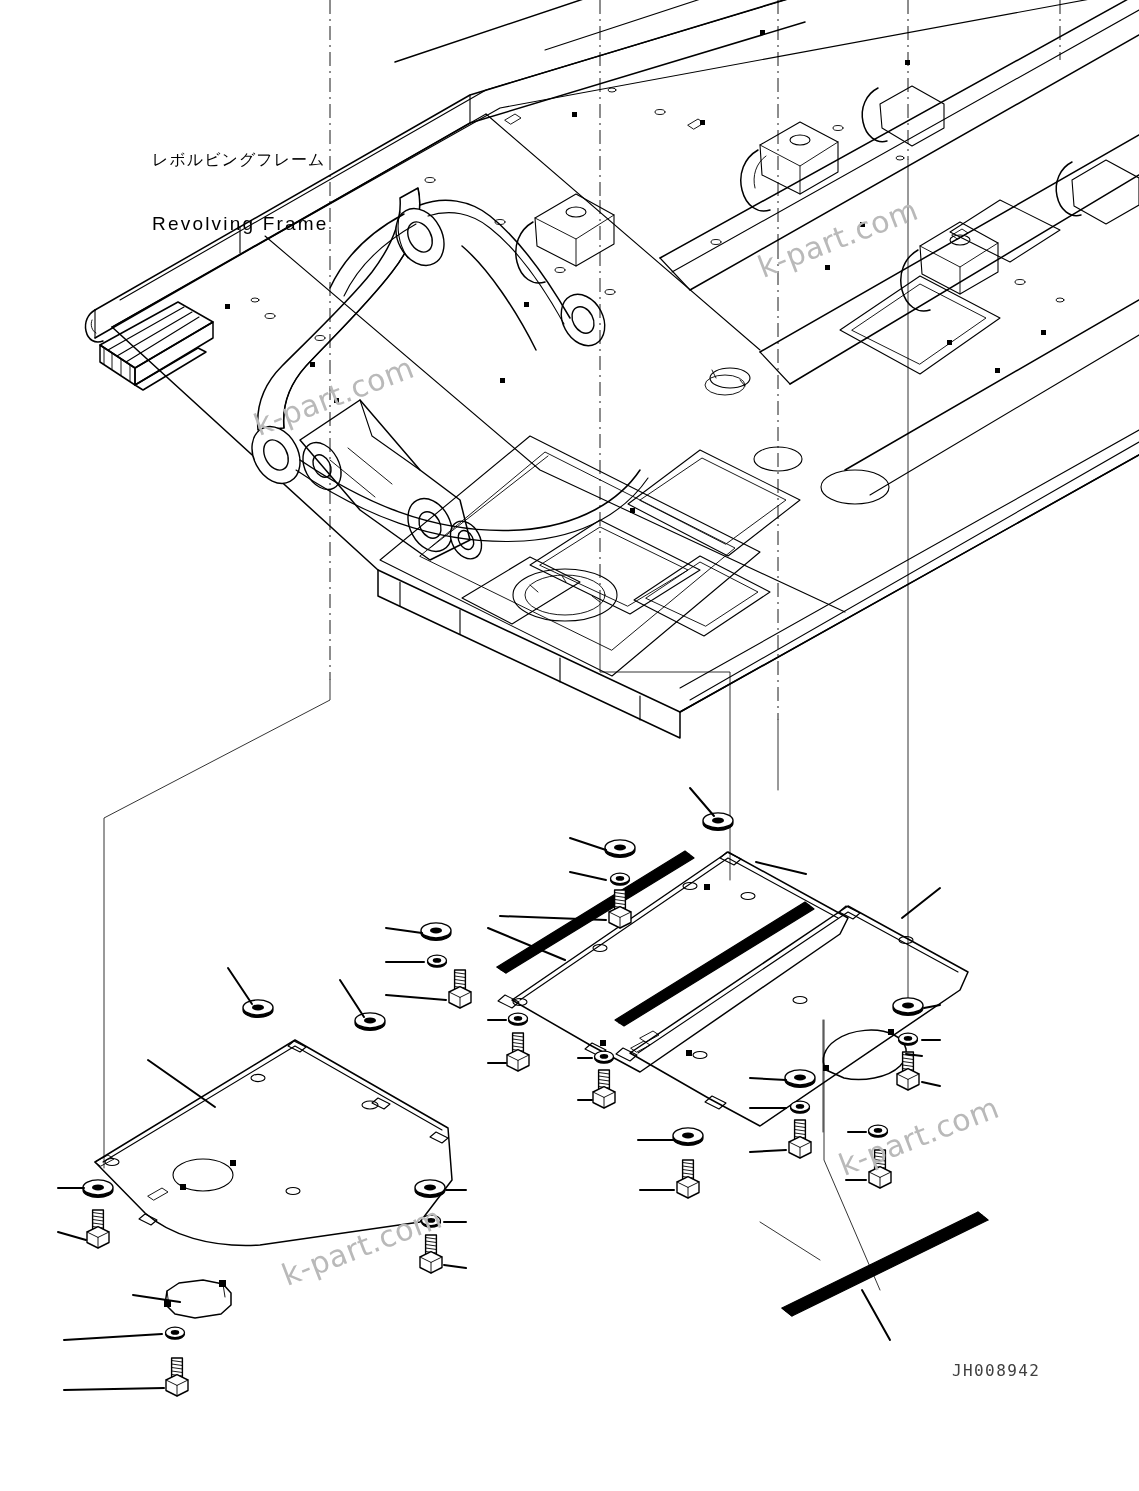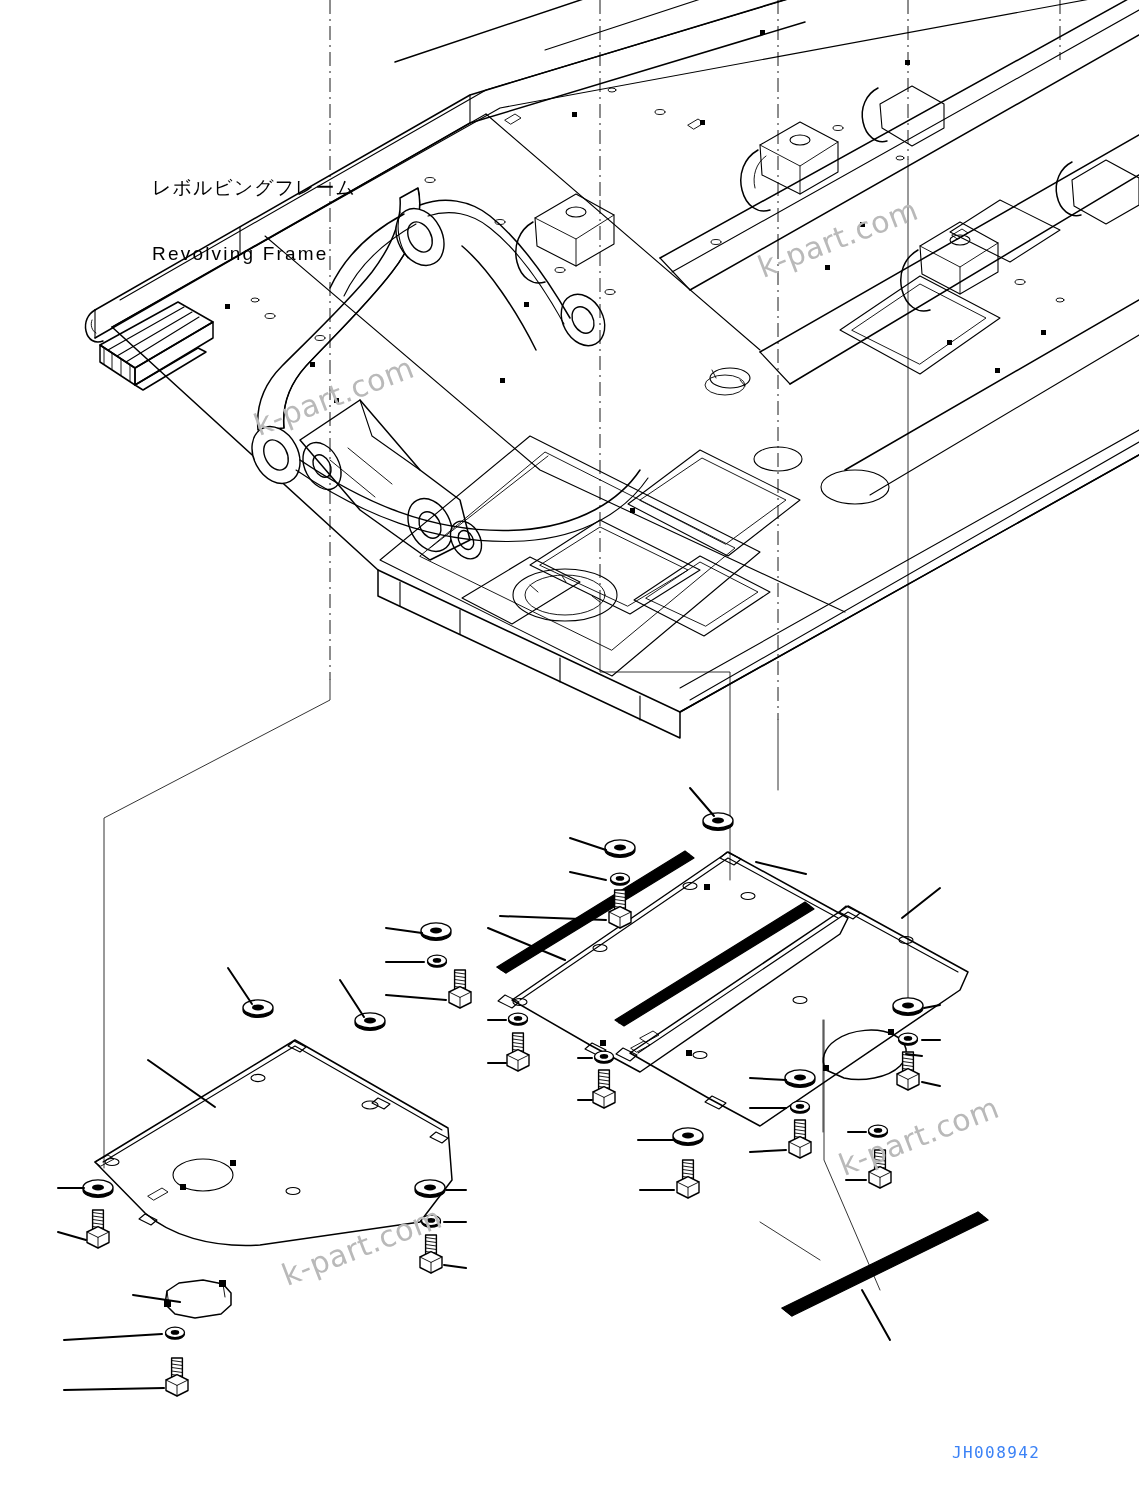--- a/index.html
+++ b/index.html
@@ -34,10 +34,9 @@
   }
   .ttl .jp {
     font-family: Liberation Serif, serif;
-    font-size: 19px;
+    font-size: 16px;
     letter-spacing: 1px;
     display: block;
-    margin-top: 26px;
   }
   .ttl .en {
     font-family: Liberation Sans, sans-serif;

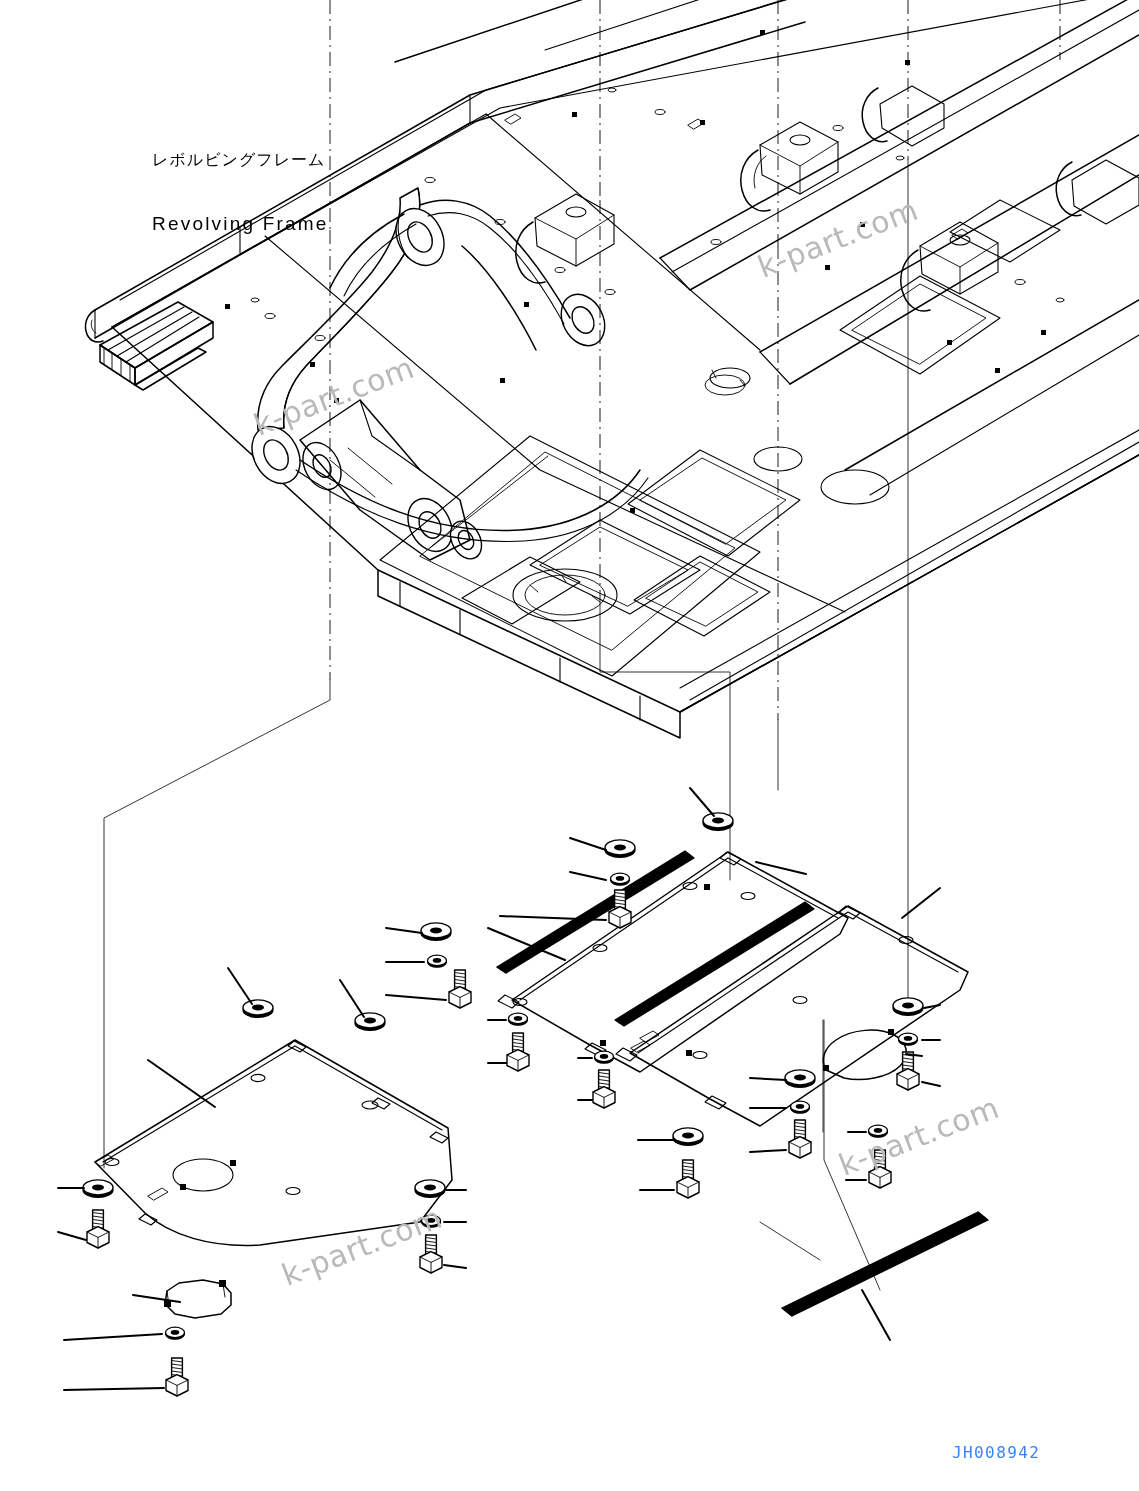--- a/index.html
+++ b/index.html
@@ -47,11 +47,11 @@
   .dwgno {
     position: absolute;
     left: 952px;
-    top: 1443px;
+    top: 1361px;
     font-family: "DejaVu Sans Mono", monospace;
     font-size: 16px;
     letter-spacing: 1.4px;
-    color: #3b82f6;
+    color: #404040;
   }
   .wm {
     position: absolute;

